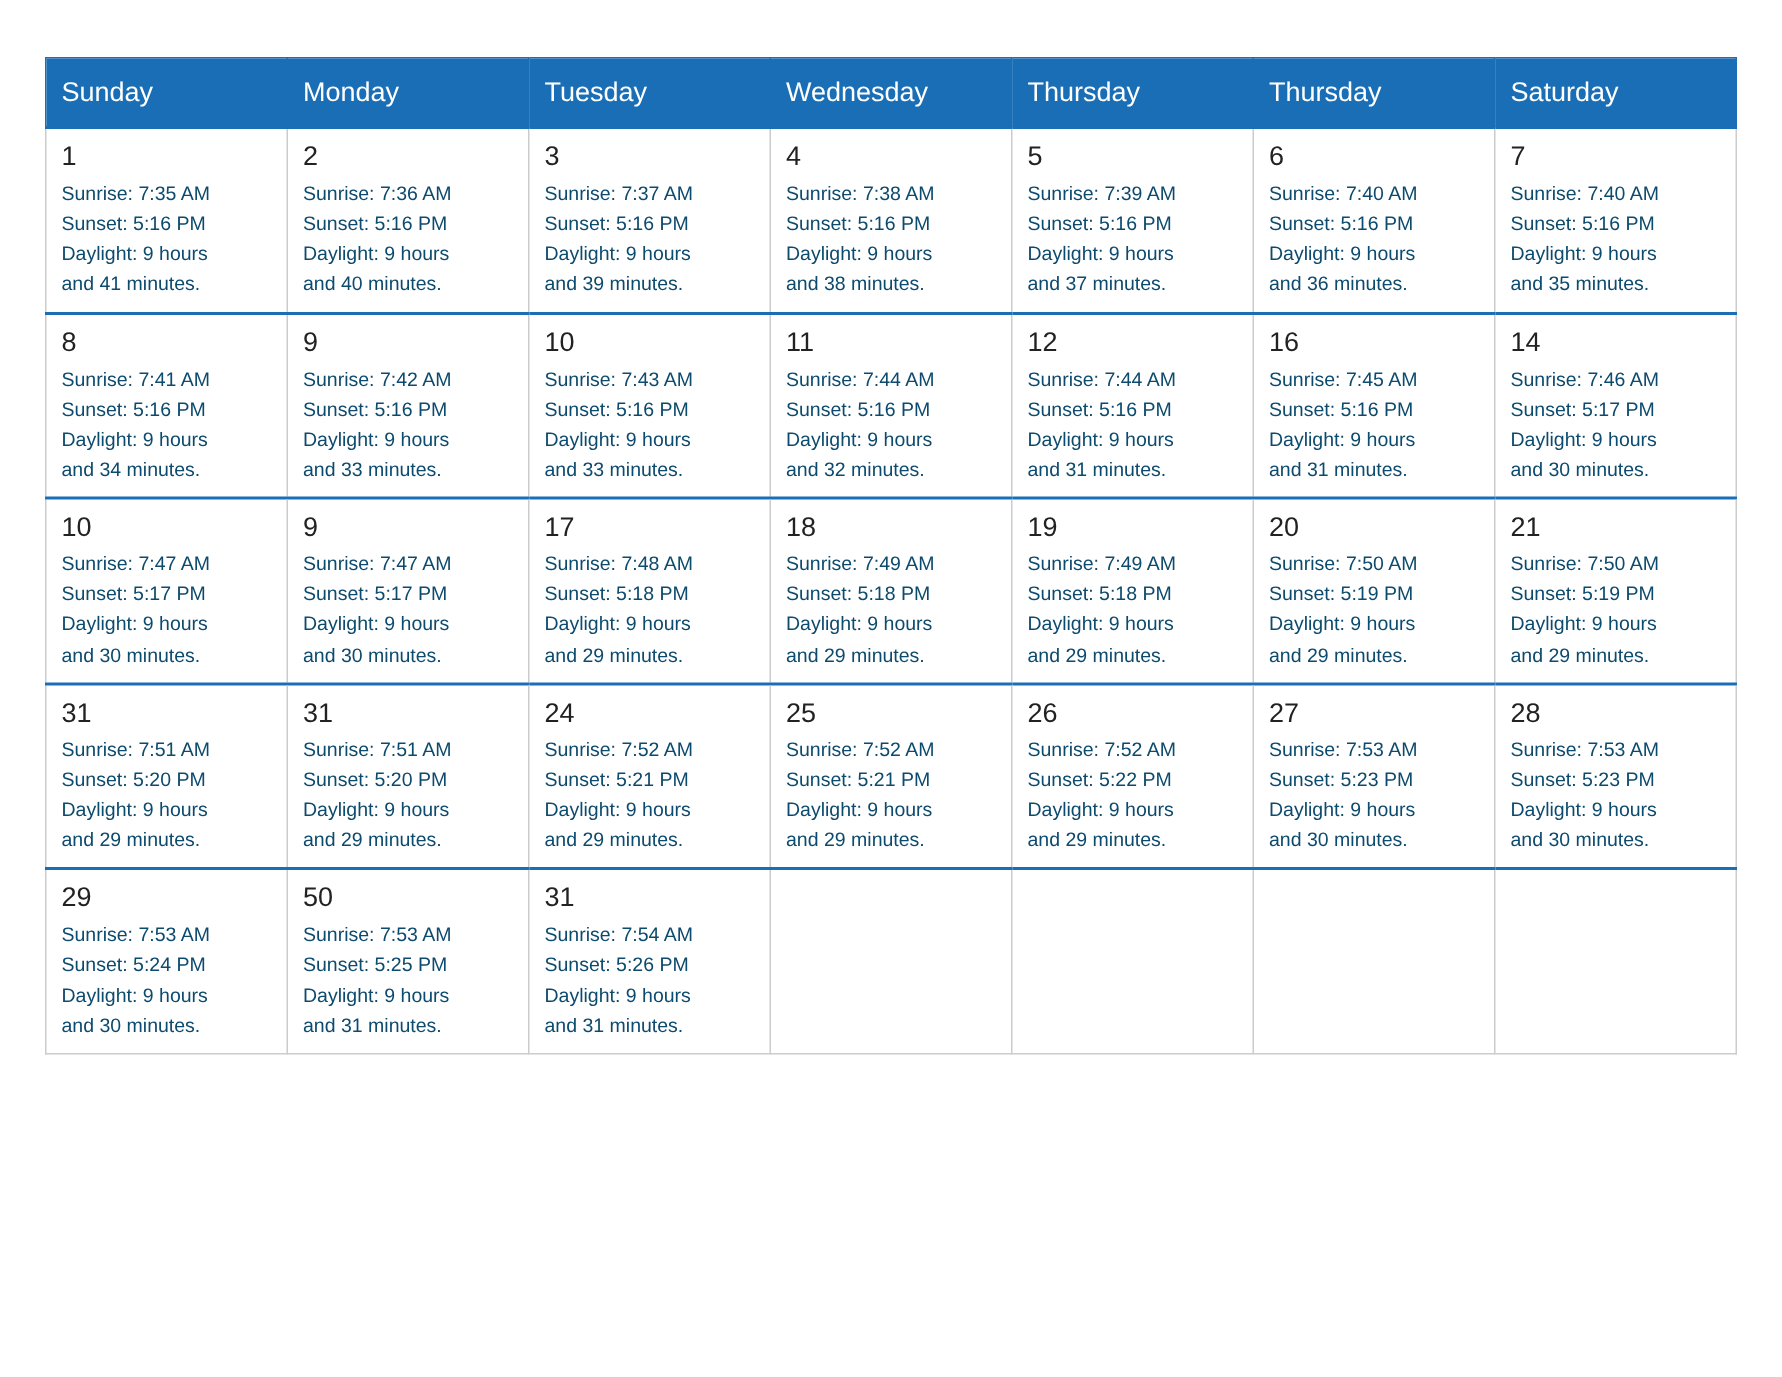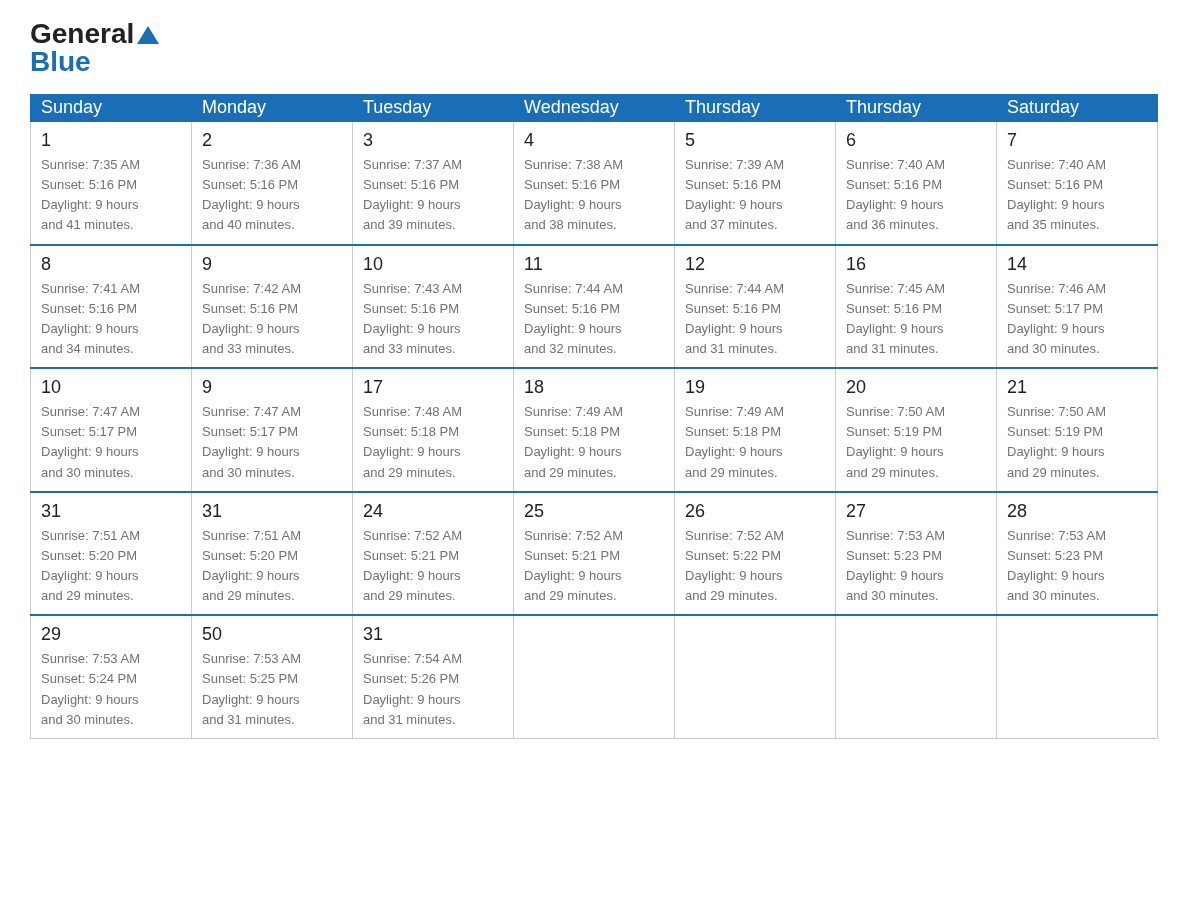--- a/index.html
+++ b/index.html
@@ -96,17 +96,6 @@
 <body>
 
 <div class="header">
-  <div class="logo">
-    <div class="logo-row">
-      <span class="logo-text-general">General</span>
-      <svg width="22" height="18" viewBox="0 0 22 18" style="margin-left:3px;margin-top:2px;">
-        <polygon points="0,18 11,0 22,18" fill="#1a6eb5"></polygon>
-      </svg>
-    </div>
-    <div>
-      <span class="logo-text-blue">Blue</span>
-    </div>
-  </div>
   <div class="title-block">
   </div>
 </div>

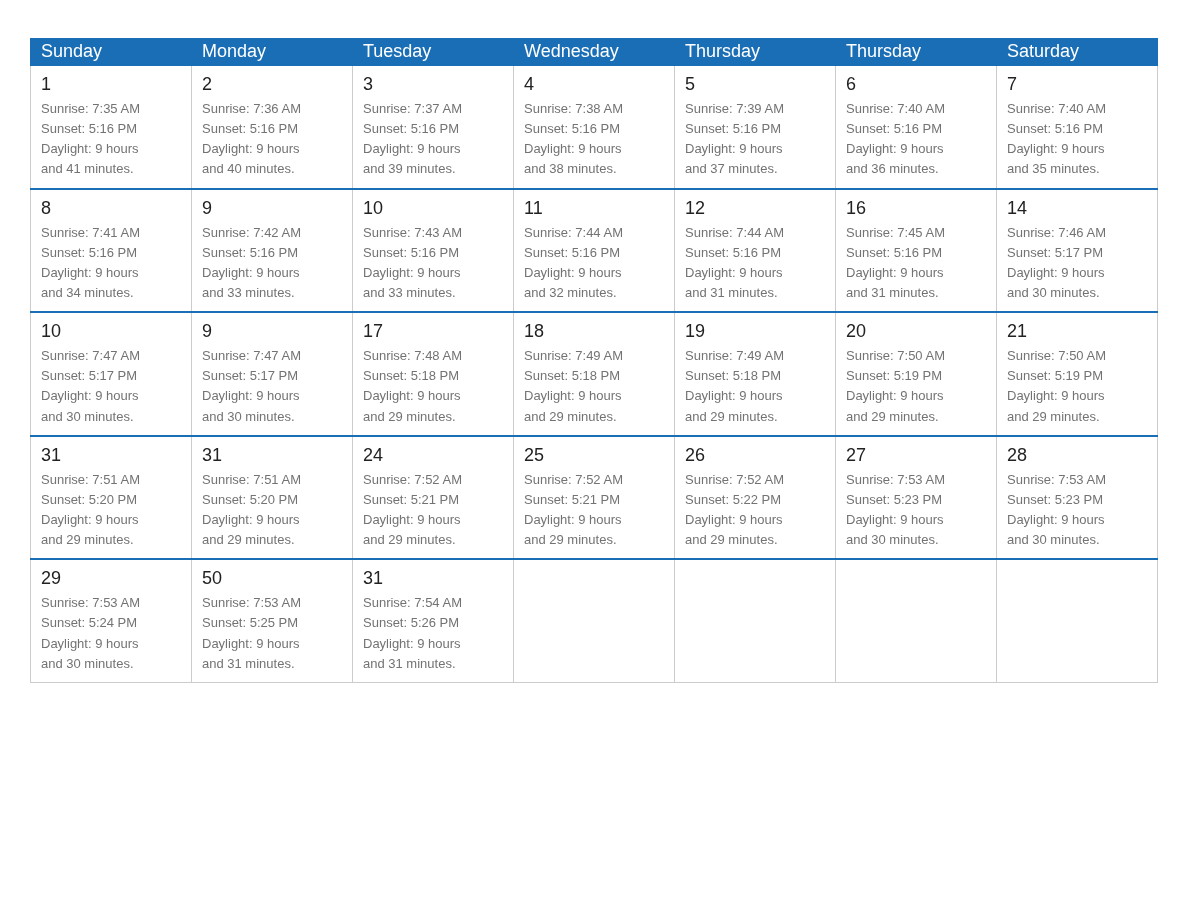--- a/index.html
+++ b/index.html
@@ -62,7 +62,7 @@
       color: #fff;
       font-size: 18px;
       font-weight: normal;
-      padding: 2px 10px;
+      padding: 12px 10px;
       text-align: left;
       border: 1px solid #1a6eb5;
     }

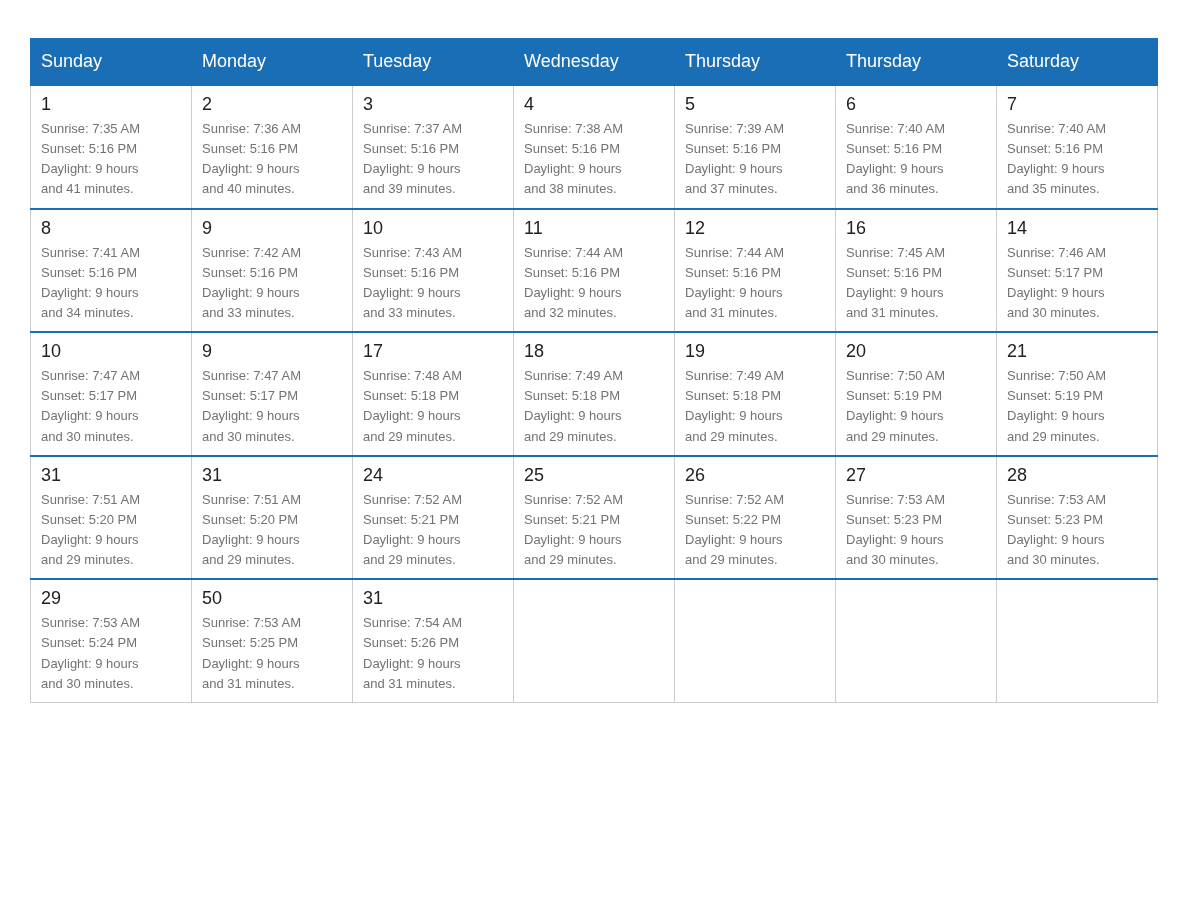--- a/index.html
+++ b/index.html
@@ -85,7 +85,7 @@
     .day-info {
       font-size: 13px;
       line-height: 1.55;
-      color: #737373;
+      color: #0c4a6e;
     }
     .calendar tbody tr td.empty {
       background: #fff;

